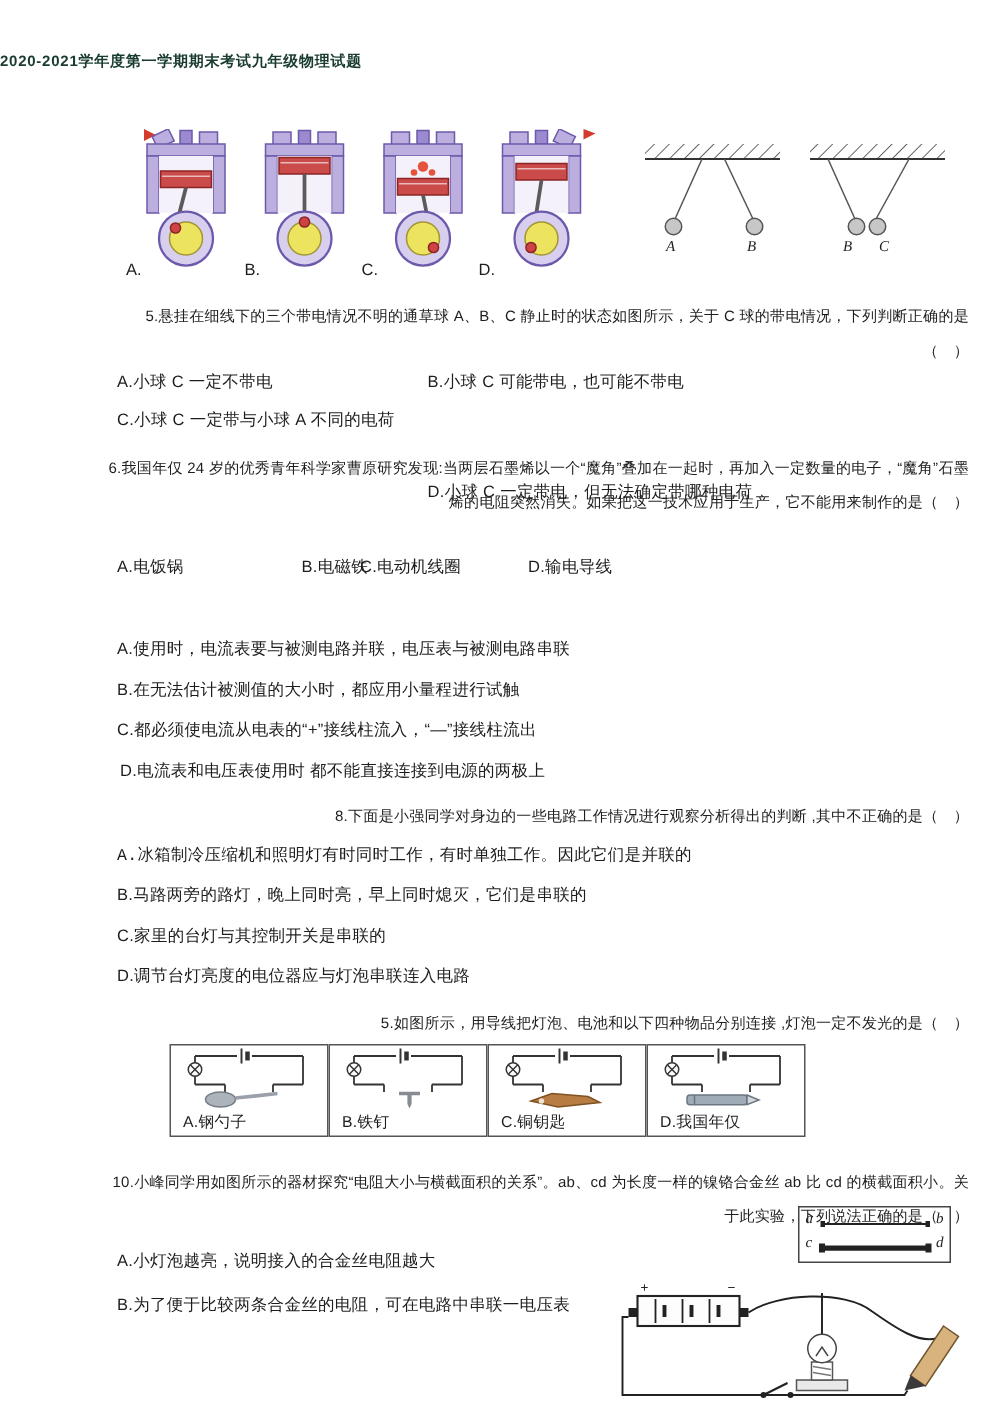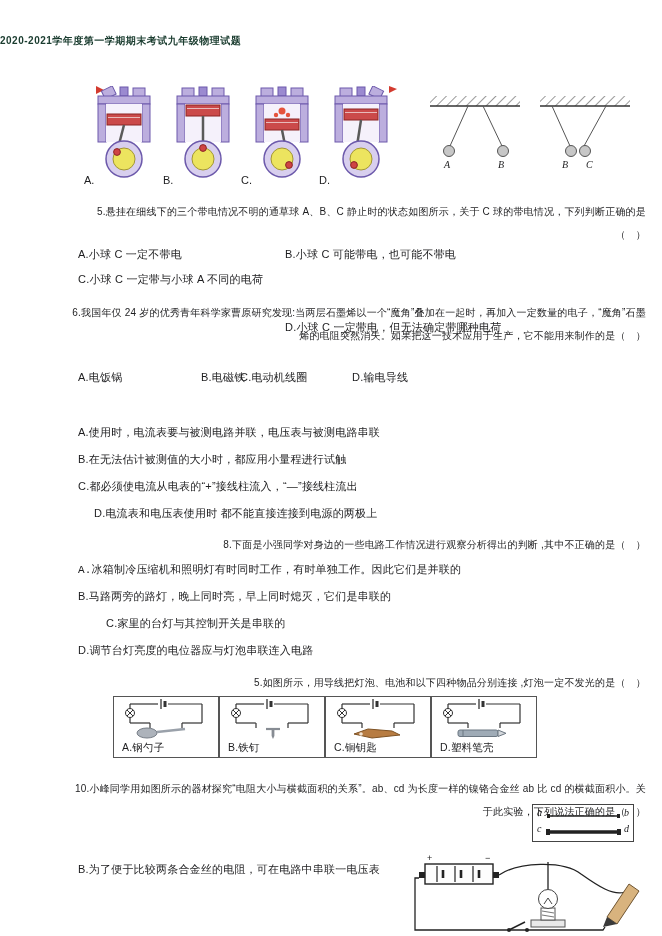--- a/index.html
+++ b/index.html
@@ -147,7 +147,7 @@
   <div class="abs opt" style="left:78px;top:425px;">A.使用时，电流表要与被测电路并联，电压表与被测电路串联</div>
   <div class="abs opt" style="left:78px;top:452px;">B.在无法估计被测值的大小时，都应用小量程进行试触</div>
   <div class="abs opt" style="left:78px;top:479px;">C.都必须使电流从电表的“+”接线柱流入，“—”接线柱流出</div>
-  <div class="abs opt" style="left:94px;top:506px;">D.电流表和电压表使用时 都不能直接连接到电源的两极上</div>
+  <div class="abs opt" style="left:80px;top:506px;">D.电流表和电压表使用时 都不能直接连接到电源的两极上</div>
 
   <div class="abs stem" style="left:72px;top:533px;width:574px;">8.下面是小强同学对身边的一些电路工作情况进行观察分析得出的判断 ,其中不正确的是（　）</div>
   <div class="abs opt" style="left:78px;top:562px;font-family:Liberation Mono, monospace;">A.冰箱制冷压缩机和照明灯有时同时工作，有时单独工作。因此它们是并联的</div>

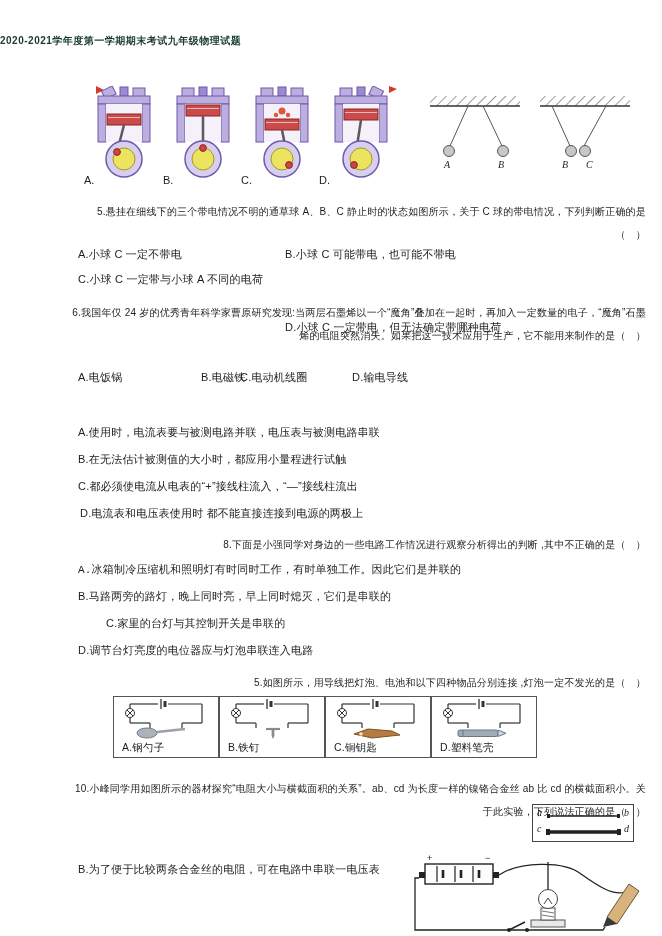--- a/index.html
+++ b/index.html
@@ -152,7 +152,7 @@
   <div class="abs stem" style="left:72px;top:533px;width:574px;">8.下面是小强同学对身边的一些电路工作情况进行观察分析得出的判断 ,其中不正确的是（　）</div>
   <div class="abs opt" style="left:78px;top:562px;font-family:Liberation Mono, monospace;">A.冰箱制冷压缩机和照明灯有时同时工作，有时单独工作。因此它们是并联的</div>
   <div class="abs opt" style="left:78px;top:589px;">B.马路两旁的路灯，晚上同时亮，早上同时熄灭，它们是串联的</div>
-  <div class="abs opt" style="left:78px;top:616px;margin-left:28px;">C.家里的台灯与其控制开关是串联的</div>
+  <div class="abs opt" style="left:78px;top:616px;">C.家里的台灯与其控制开关是串联的</div>
   <div class="abs opt" style="left:78px;top:643px;">D.调节台灯亮度的电位器应与灯泡串联连入电路</div>
 
   <div class="abs stem" style="left:72px;top:671px;width:574px;">5.如图所示，用导线把灯泡、电池和以下四种物品分别连接 ,灯泡一定不发光的是（　）</div>

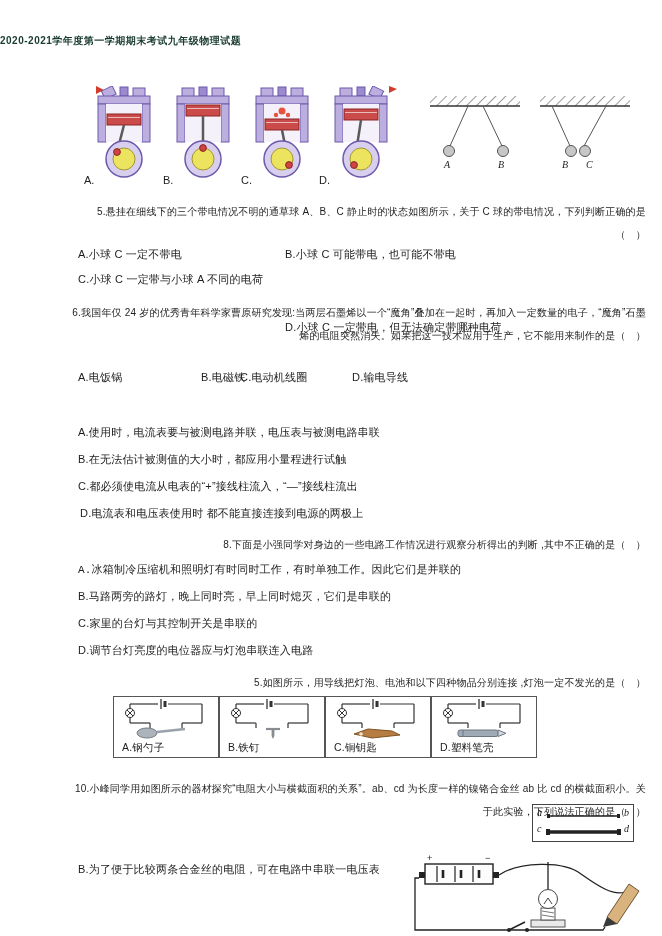--- a/index.html
+++ b/index.html
@@ -249,7 +249,7 @@
         <polygon points="66,33 74,36.3 66,39.5" fill="#d3d7db" stroke="#6b7681"></polygon>
         <line x1="31" y1="33" x2="31" y2="39.5" stroke="#6b7681"></line>
       </svg>
-      <div class="celllabel">D.塑料笔壳</div>
+      <div class="celllabel">D.我国年仅</div>
     </div>
   </div>
 

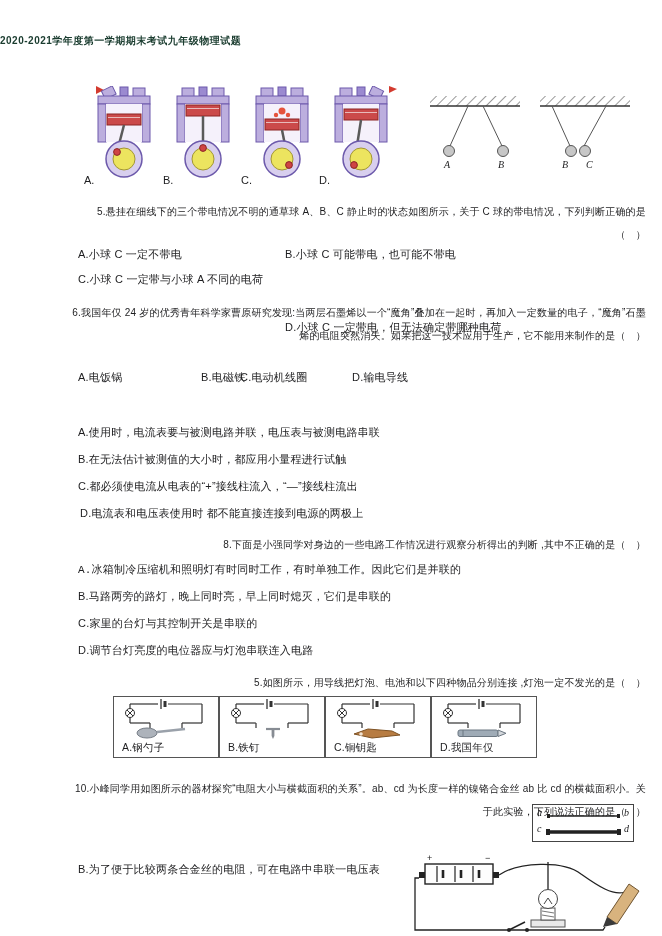--- a/index.html
+++ b/index.html
@@ -254,6 +254,7 @@
   </div>
 
   <div class="abs stem" style="left:72px;top:777px;width:574px;">10.小峰同学用如图所示的器材探究“电阻大小与横截面积的关系”。ab、cd 为长度一样的镍铬合金丝 ab 比 cd 的横截面积小。关于此实验，下列说法正确的是（　）</div>
+  <div class="abs opt" style="left:78px;top:833px;">A.小灯泡越亮，说明接入的合金丝电阻越大</div>
   <div class="abs opt" style="left:78px;top:862px;">B.为了便于比较两条合金丝的电阻，可在电路中串联一电压表</div>
 
   <div class="wirebox">

